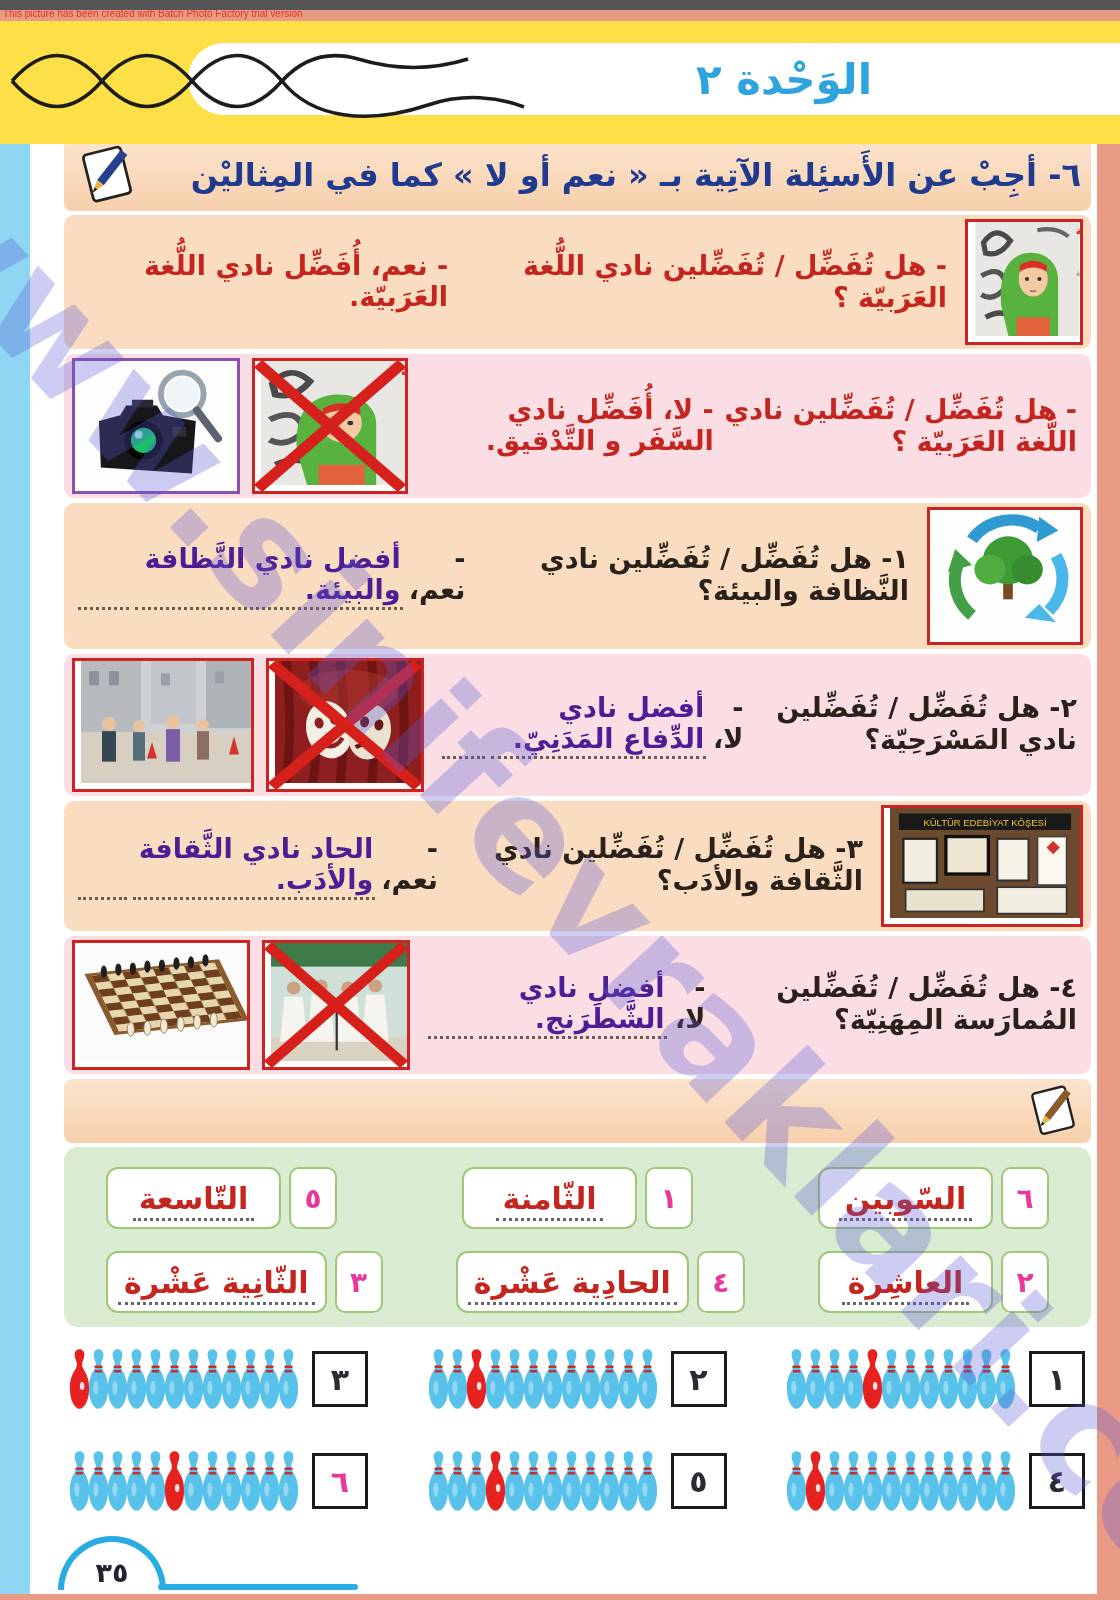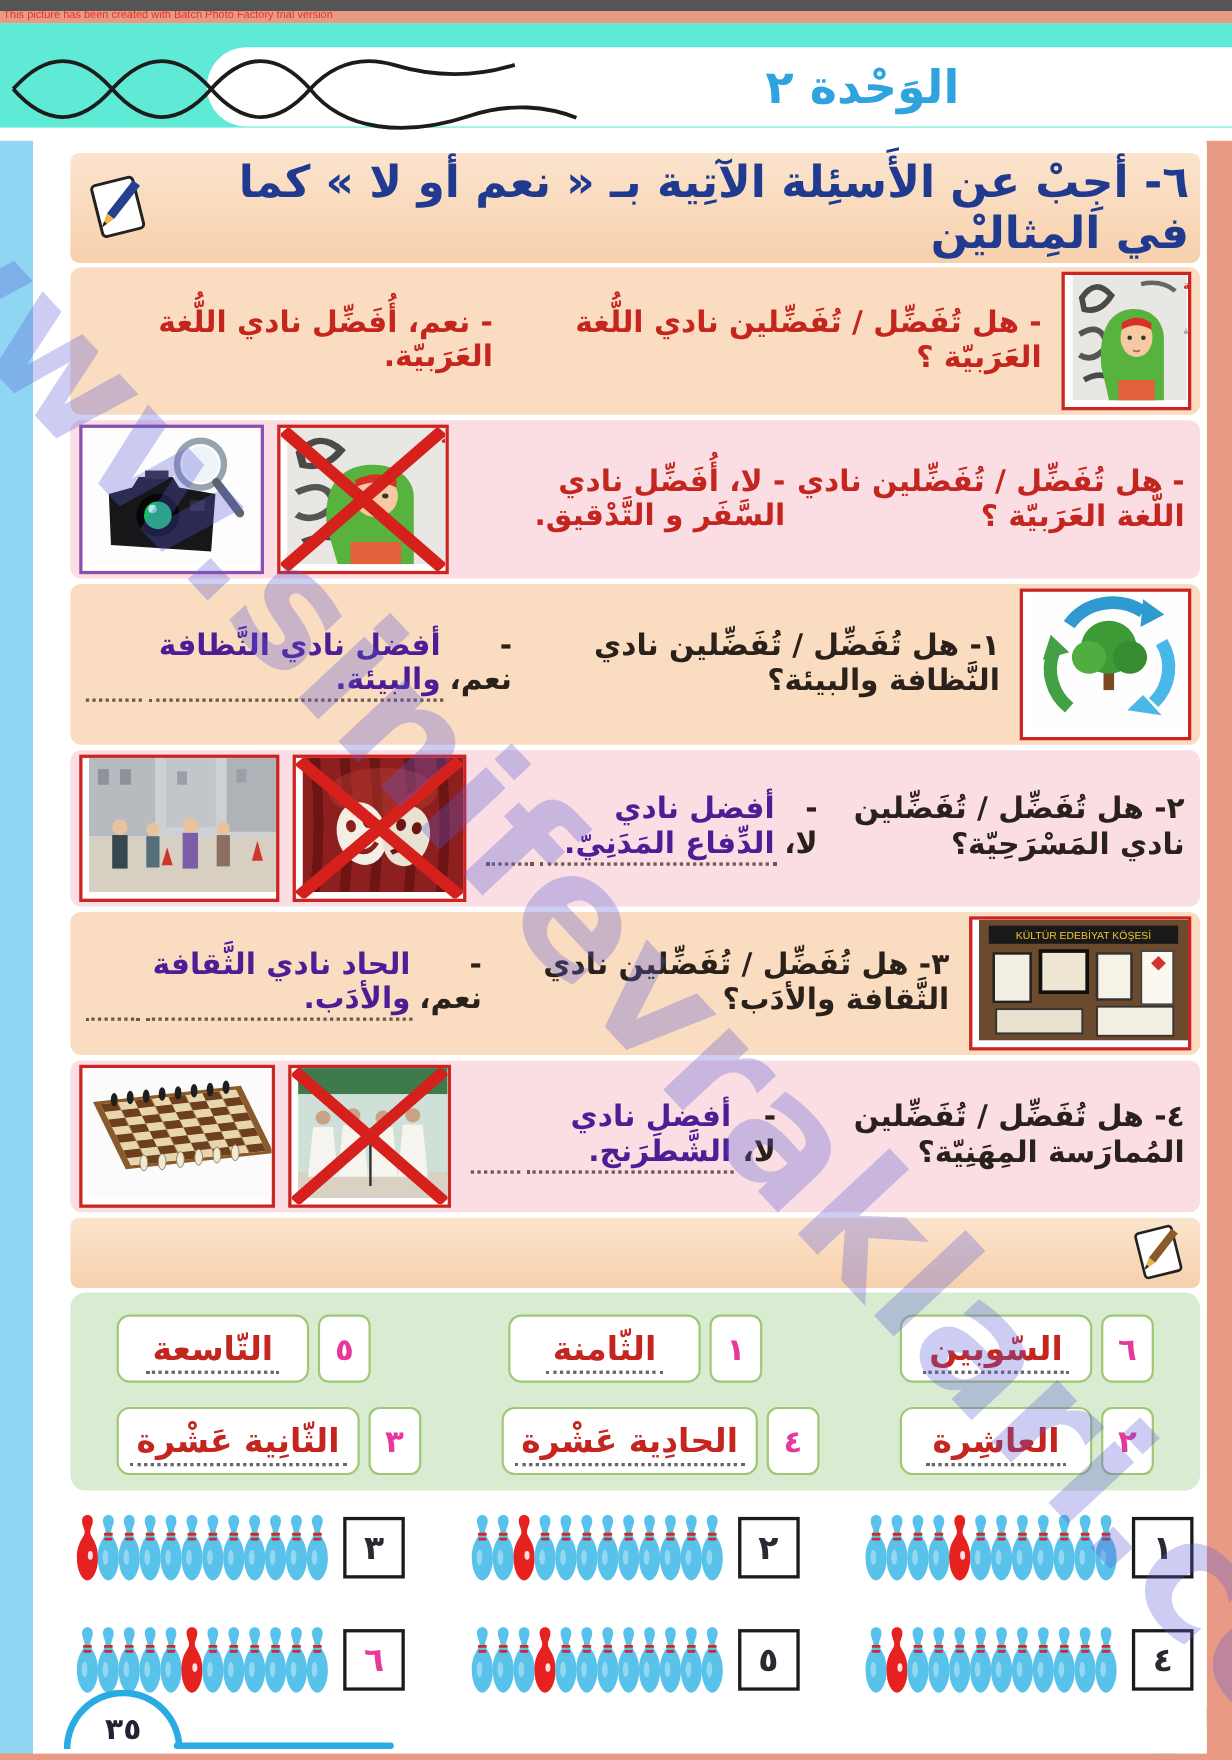--- a/index.html
+++ b/index.html
@@ -13,7 +13,7 @@
   .bottom-strip{position:absolute;left:0;right:0;bottom:0;height:16px;background:#e89a84;z-index:2;}
   .corner-gray{position:absolute;right:23px;bottom:16px;width:48px;height:42px;background:#90969c;border-radius:0 0 28px 0;z-index:3;}
   
-  .header-band{position:absolute;top:11px;left:0;right:0;height:95px;background:#5eead4;z-index:4;}
+  .header-band{position:absolute;top:11px;left:0;right:0;height:123px;background:#fde047;z-index:4;}
   .title-box{position:absolute;left:188px;top:22px;right:0;height:72px;background:#fff;border-radius:40px 0 0 40px;
              display:flex;align-items:center;justify-content:center;}
   .unit-title{color:#2fa3de;font-size:42px;font-weight:bold;direction:rtl;padding-left:260px;}

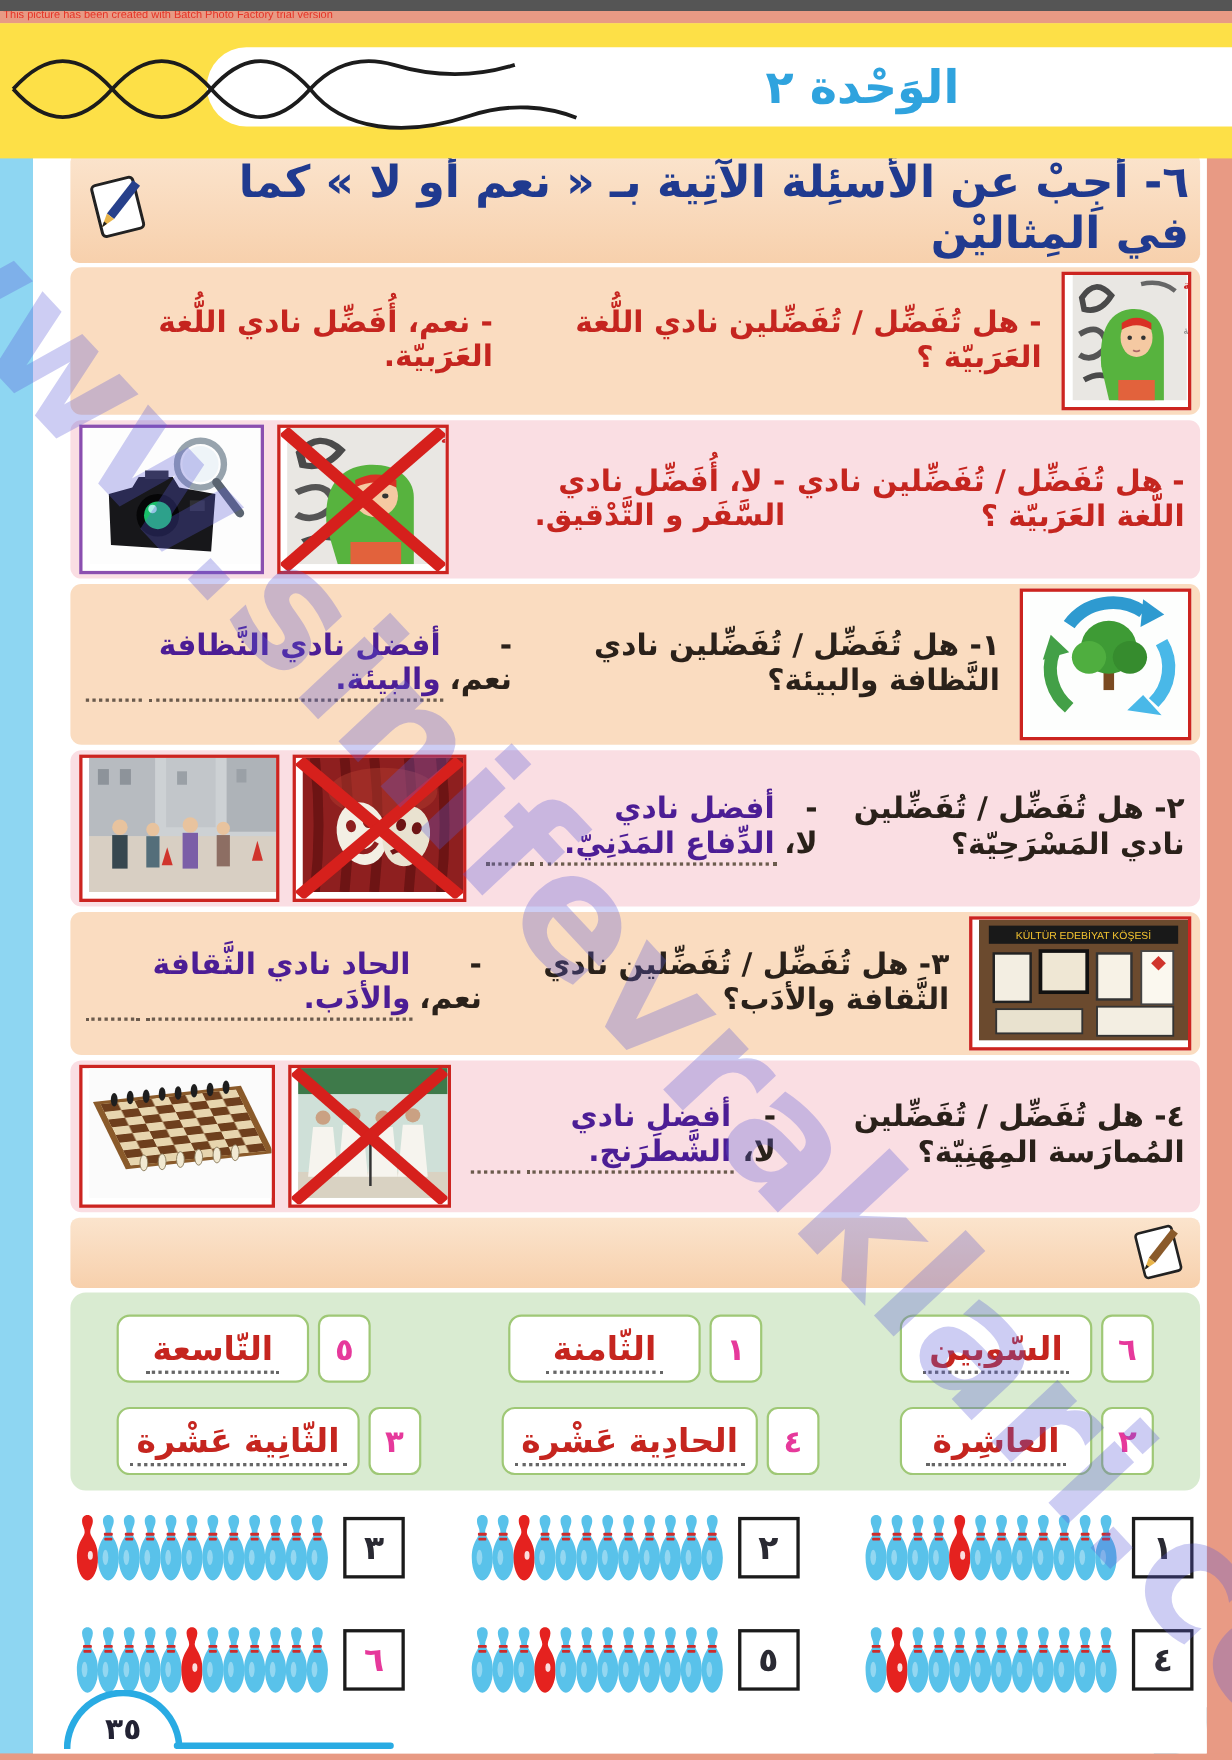--- a/index.html
+++ b/index.html
@@ -23,7 +23,7 @@
            padding:6px 6px 0 34px;box-sizing:border-box;direction:rtl;}
   .ex-header{background:linear-gradient(#fbe4cd,#f7d0ac);border-radius:8px;display:flex;direction:rtl;
              align-items:center;padding:4px 10px;margin-bottom:4px;}
-  .ex-title{flex:1;color:#203a8f;font-size:40px;font-weight:bold;text-align:right;line-height:1.15;}
+  .ex-title{flex:1;color:#203a8f;font-size:32px;font-weight:bold;text-align:right;line-height:1.15;}
   .ex7 .ex-title{font-size:26px;}
   .pencil{width:66px;height:64px;flex:none;}
   

